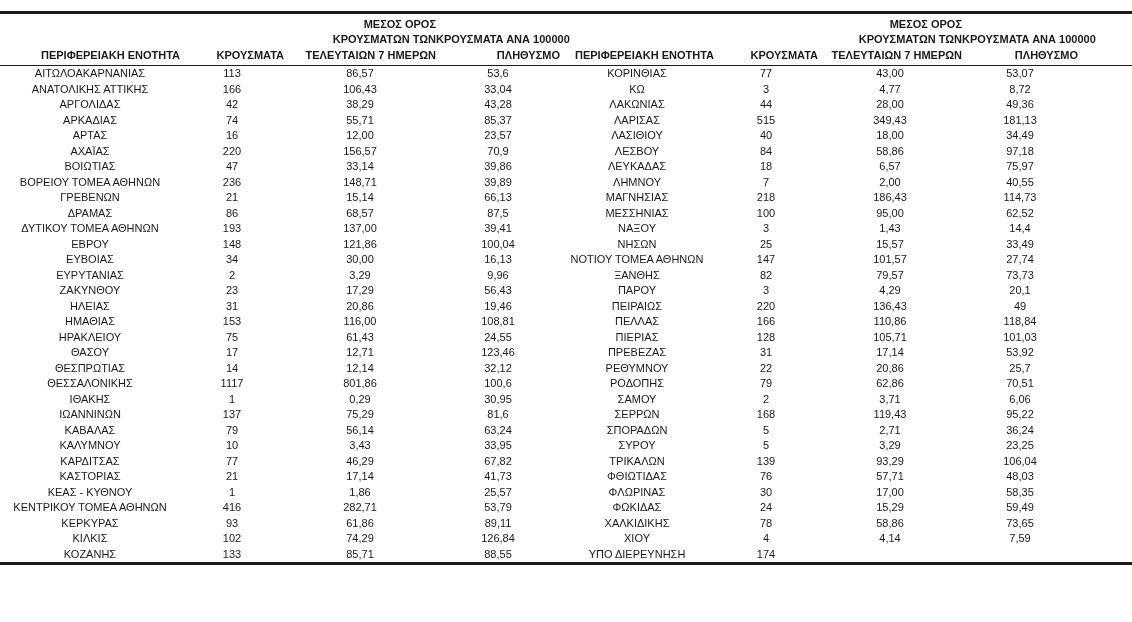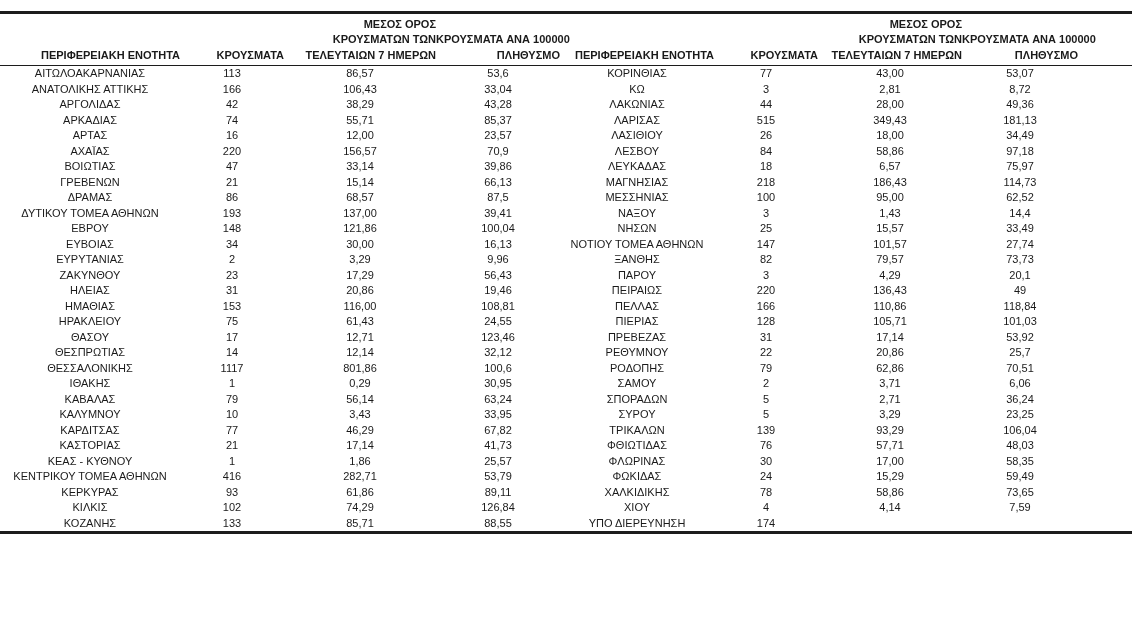--- a/index.html
+++ b/index.html
@@ -105,7 +105,7 @@
           <td>33,04</td>
           <td>ΚΩ</td>
           <td>3</td>
-          <td>2,81</td>
+          <td>4,77</td>
           <td>8,72</td>
           <td></td>
         </tr>

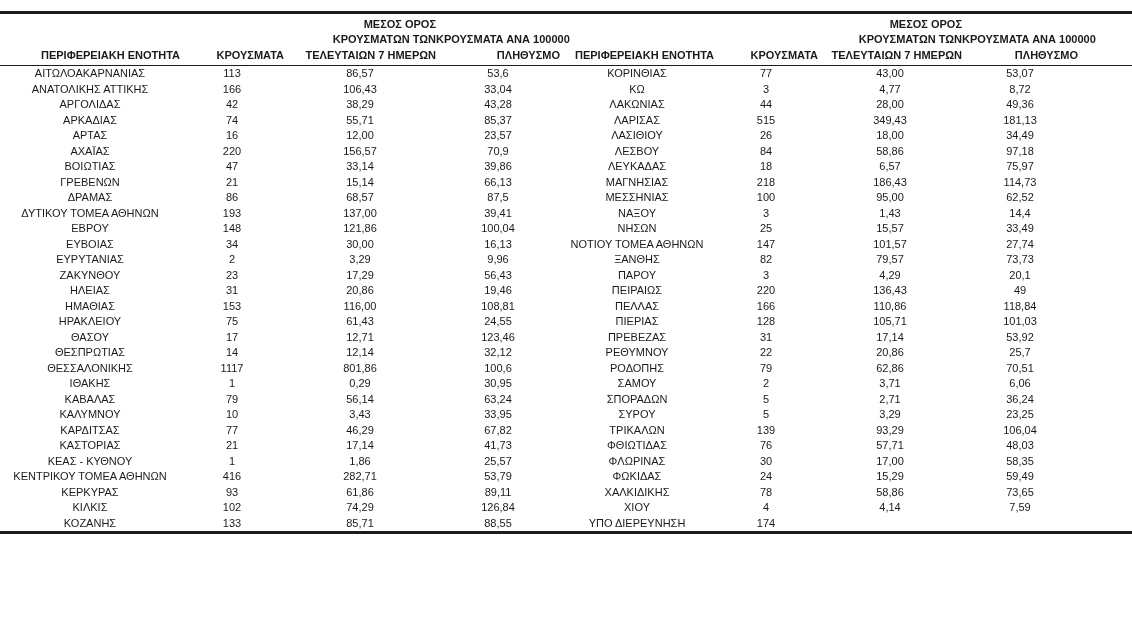--- a/index.html
+++ b/index.html
@@ -137,7 +137,7 @@
           <td>12,00</td>
           <td>23,57</td>
           <td>ΛΑΣΙΘΙΟΥ</td>
-          <td>26</td>
+          <td>40</td>
           <td>18,00</td>
           <td>34,49</td>
           <td></td>

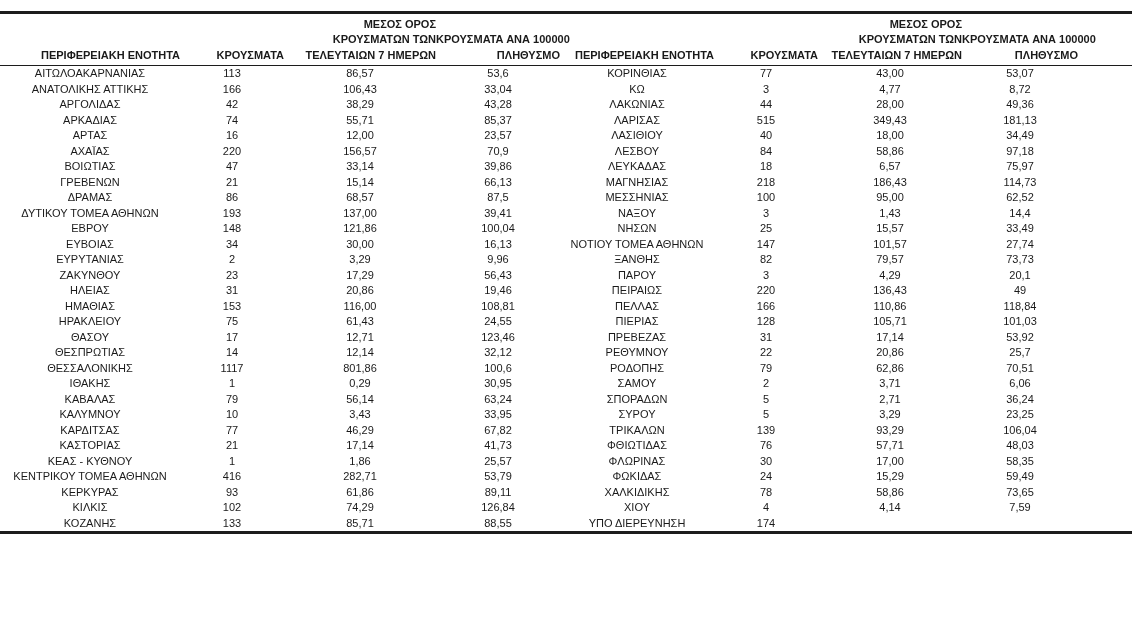--- a/index.html
+++ b/index.html
@@ -165,6 +165,17 @@
           <td></td>
         </tr>
         <tr>
+          <td>ΒΟΡΕΙΟΥ ΤΟΜΕΑ ΑΘΗΝΩΝ</td>
+          <td>236</td>
+          <td>148,71</td>
+          <td>39,89</td>
+          <td>ΛΗΜΝΟΥ</td>
+          <td>7</td>
+          <td>2,00</td>
+          <td>40,55</td>
+          <td></td>
+        </tr>
+        <tr>
           <td>ΓΡΕΒΕΝΩΝ</td>
           <td>21</td>
           <td>15,14</td>

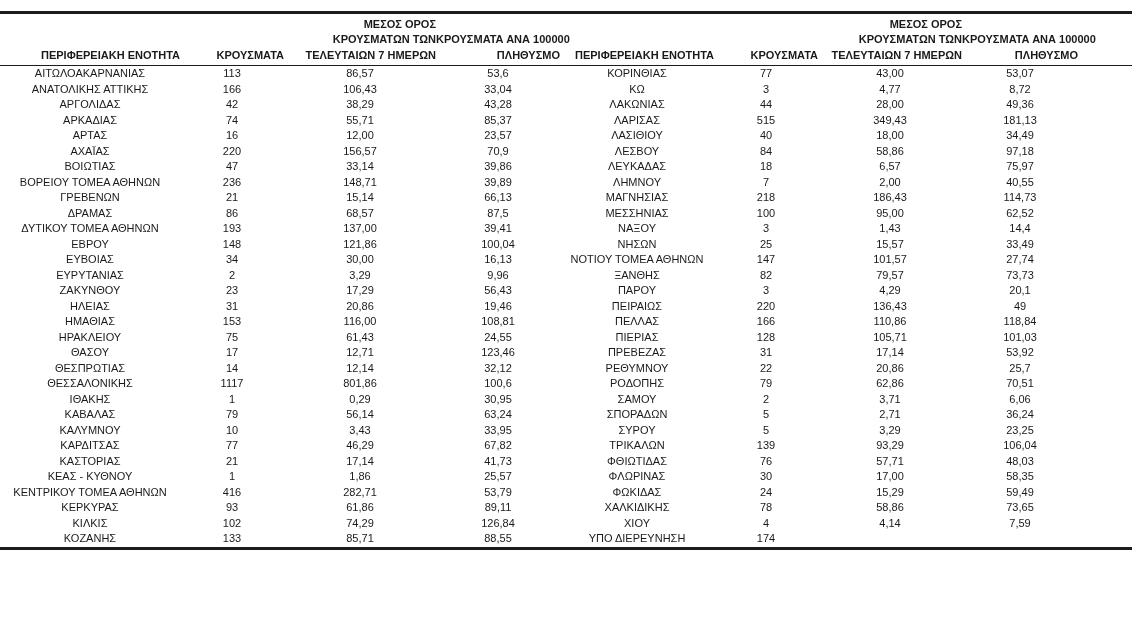--- a/index.html
+++ b/index.html
@@ -330,6 +330,17 @@
           <td></td>
         </tr>
         <tr>
+          <td>ΙΩΑΝΝΙΝΩΝ</td>
+          <td>137</td>
+          <td>75,29</td>
+          <td>81,6</td>
+          <td>ΣΕΡΡΩΝ</td>
+          <td>168</td>
+          <td>119,43</td>
+          <td>95,22</td>
+          <td></td>
+        </tr>
+        <tr>
           <td>ΚΑΒΑΛΑΣ</td>
           <td>79</td>
           <td>56,14</td>

